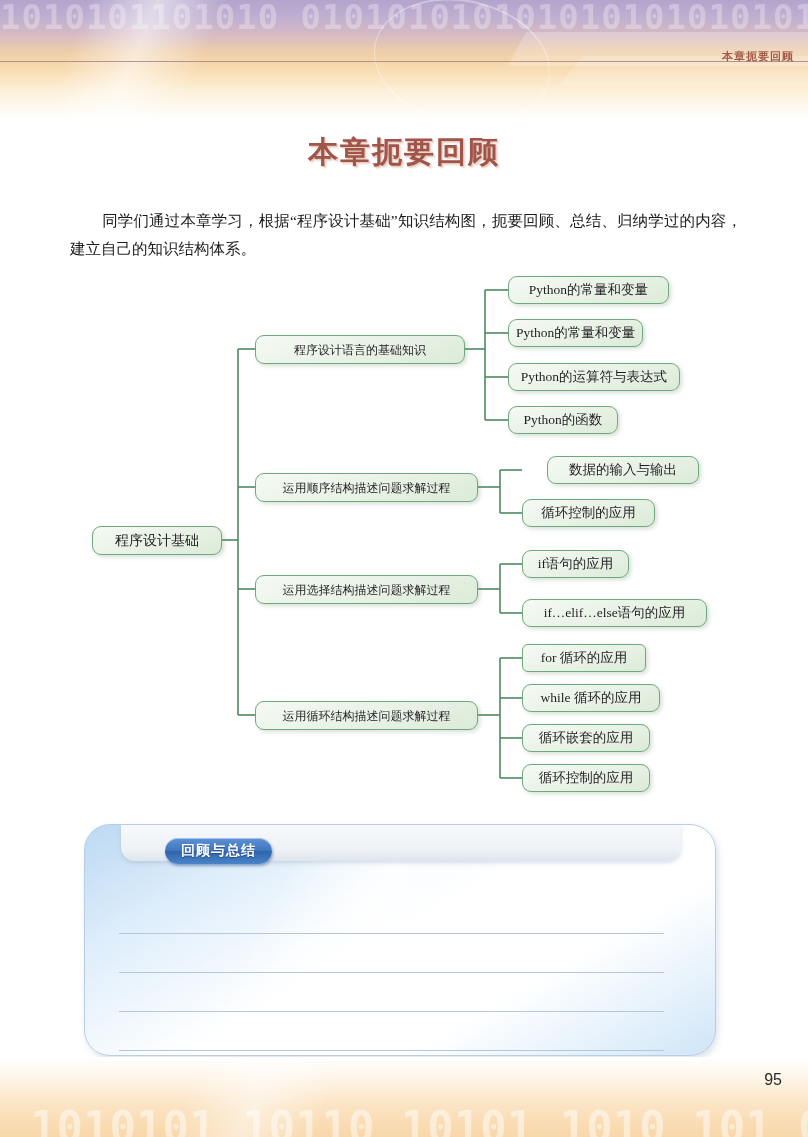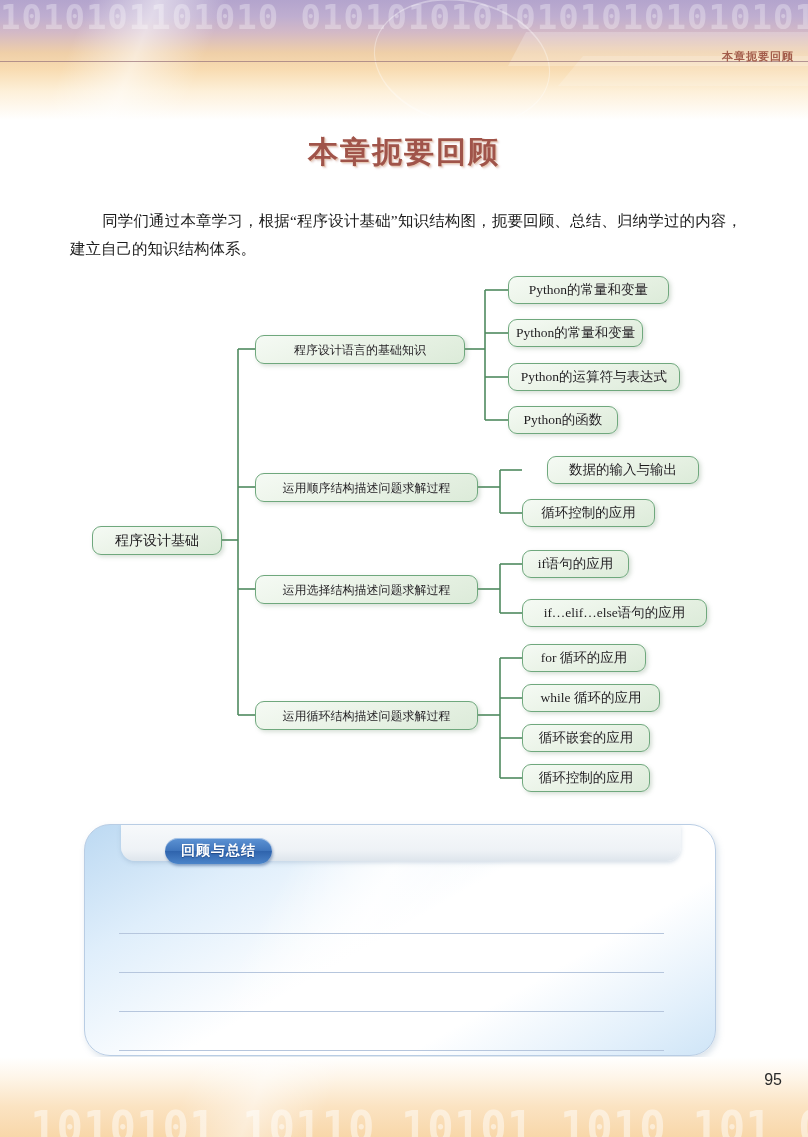--- a/index.html
+++ b/index.html
@@ -324,7 +324,7 @@
     <div class="node lvl2" style="left:462px; top:285px; width:107px; height:28px;">if语句的应用</div>
     <div class="node lvl2" style="left:462px; top:334px; width:185px; height:28px;">if…elif…else语句的应用</div>
 
-    <div class="node lvl2" style="left:462px; top:379px; width:124px; height:28px;">for 循环的应用</div>
+    <div class="node lvl2" style="left:462px; top:379px; width:124px; height:28px;border-radius:6px;">for 循环的应用</div>
     <div class="node lvl2" style="left:462px; top:419px; width:138px; height:28px;">while 循环的应用</div>
     <div class="node lvl2" style="left:462px; top:459px; width:128px; height:28px;">循环嵌套的应用</div>
     <div class="node lvl2" style="left:462px; top:499px; width:128px; height:28px;">循环控制的应用</div>

